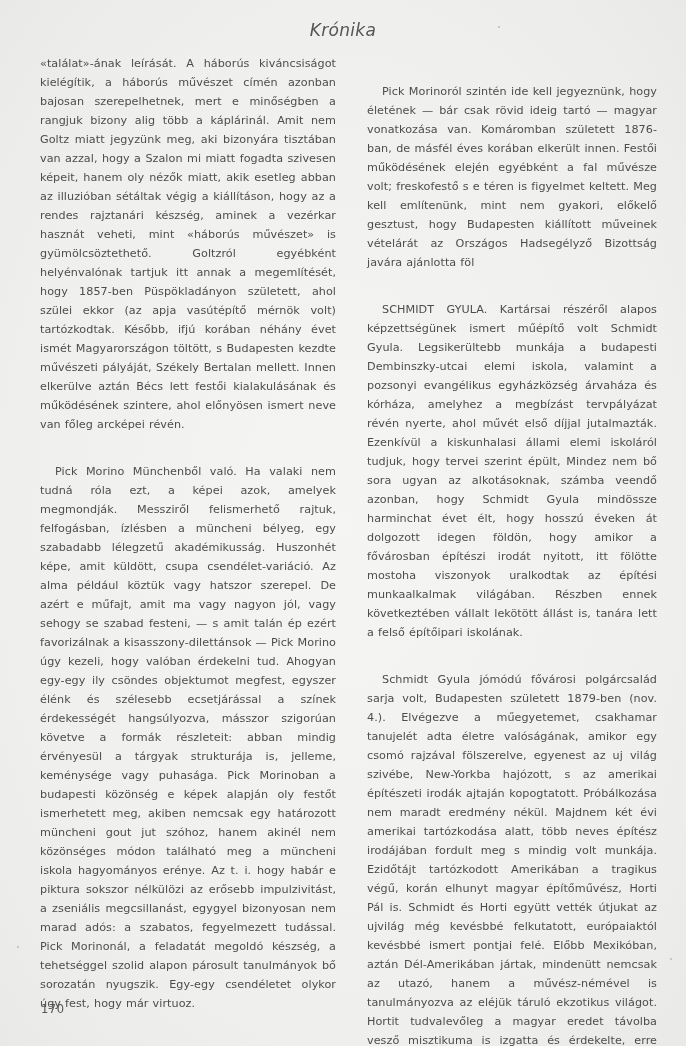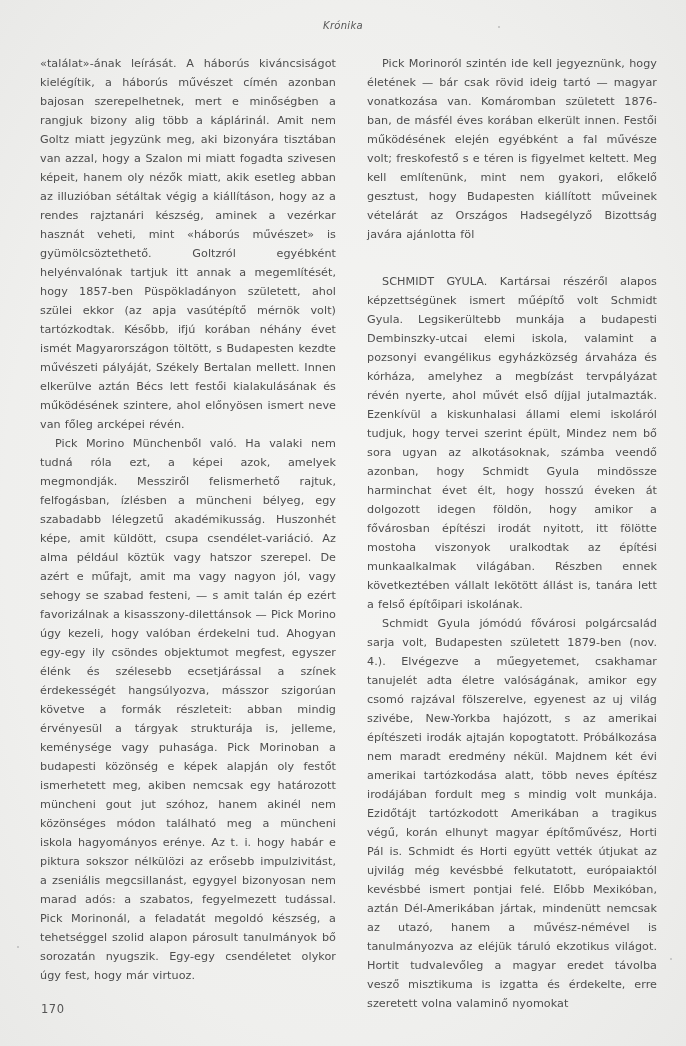--- a/index.html
+++ b/index.html
@@ -29,7 +29,7 @@
       text-align: center;
       font-family: "DejaVu Sans", sans-serif;
       font-style: italic;
-      font-size: 10px;
+      font-size: 17px;
       color: #555;
       letter-spacing: 0.3px;
     }

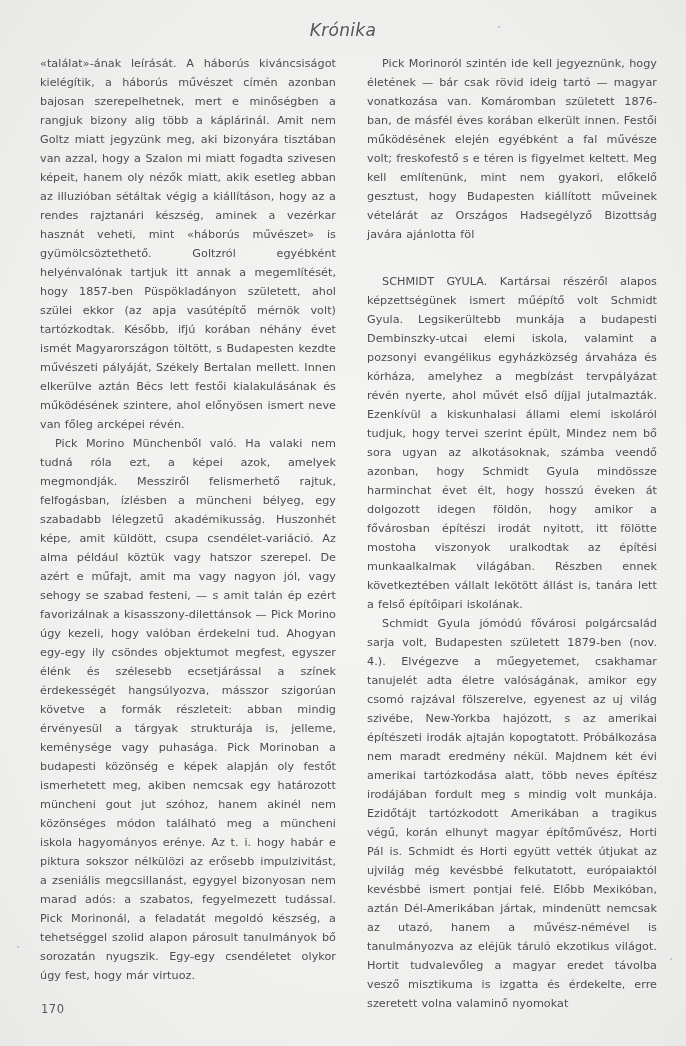--- a/index.html
+++ b/index.html
@@ -58,6 +58,7 @@
     }
     .para.indent {
       text-indent: 15px;
+      margin-top: 28px;
     }
     .para.gap-before {
       margin-top: 28px;

